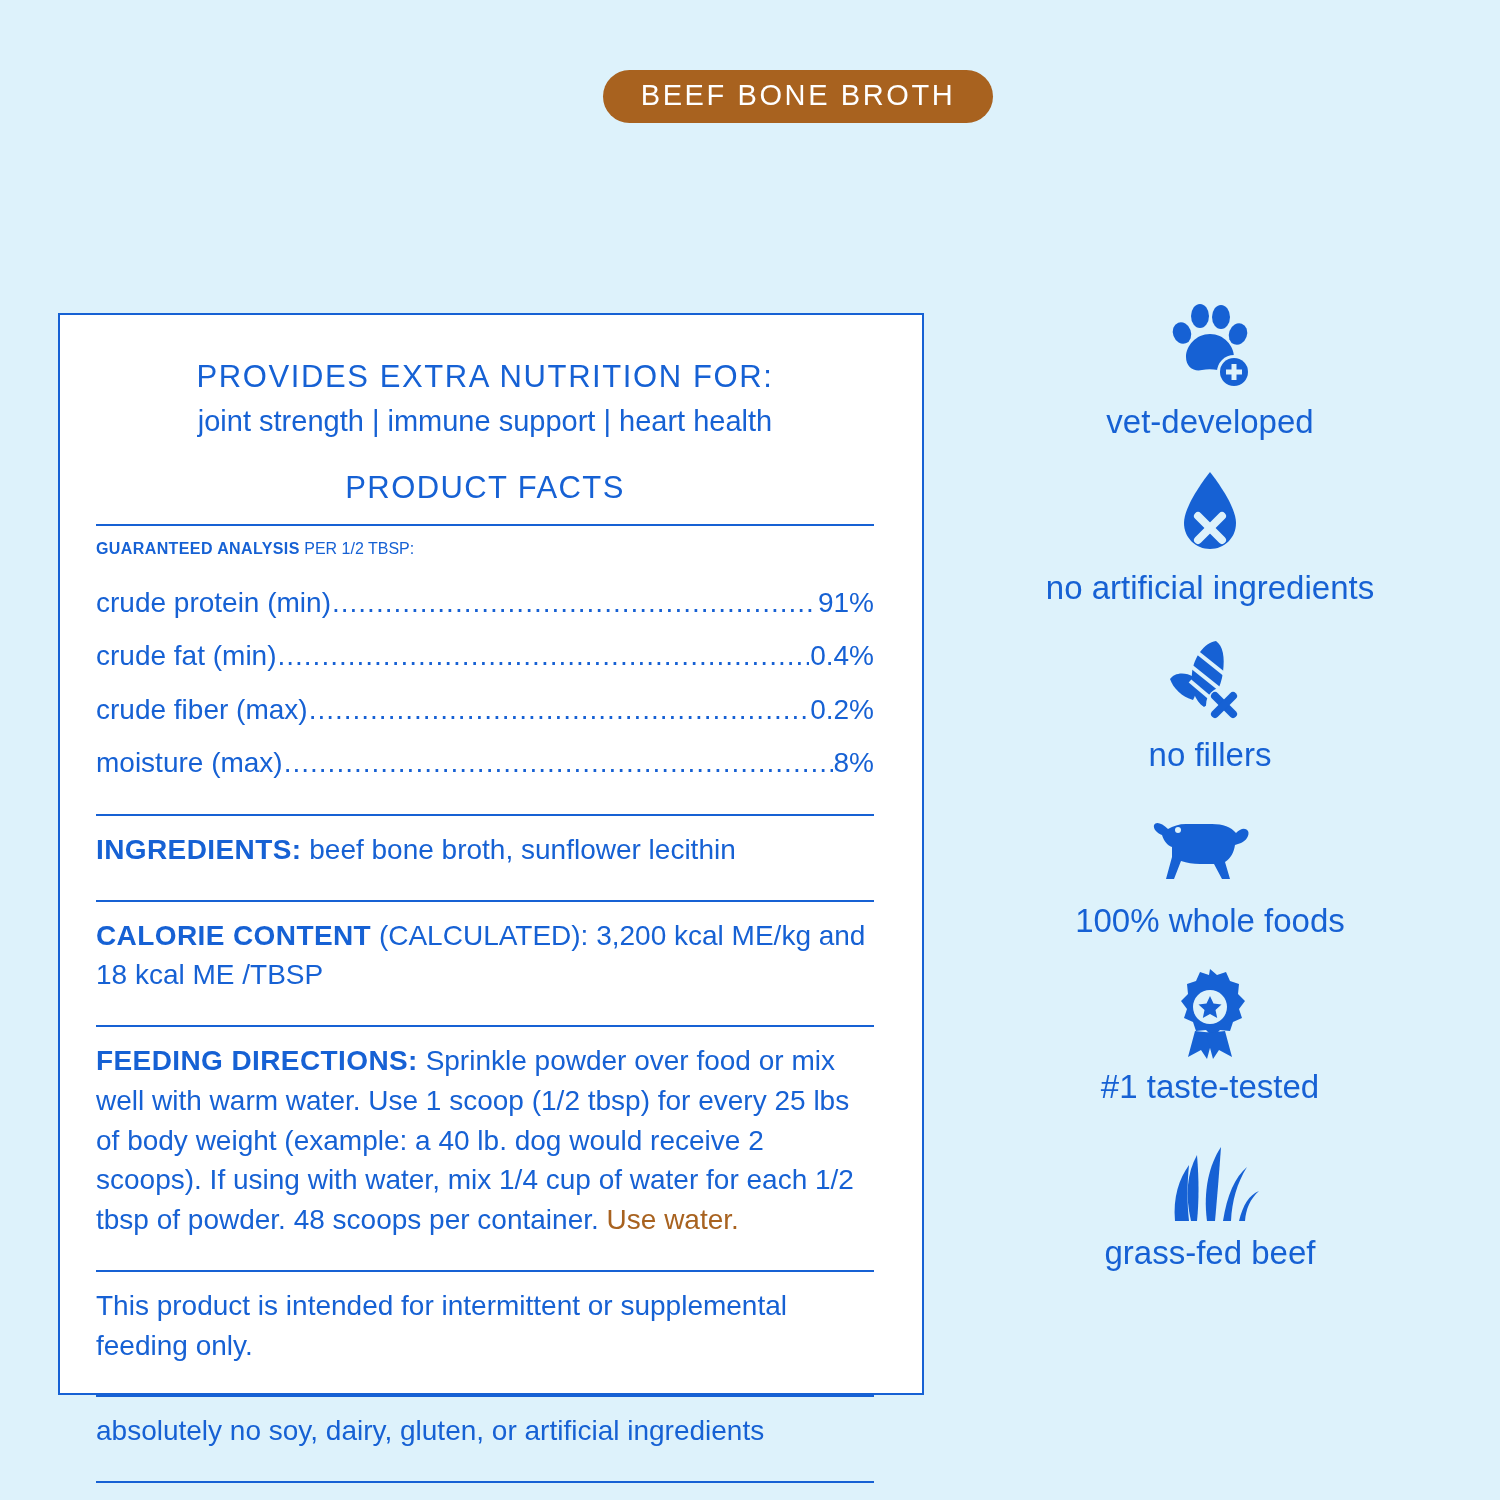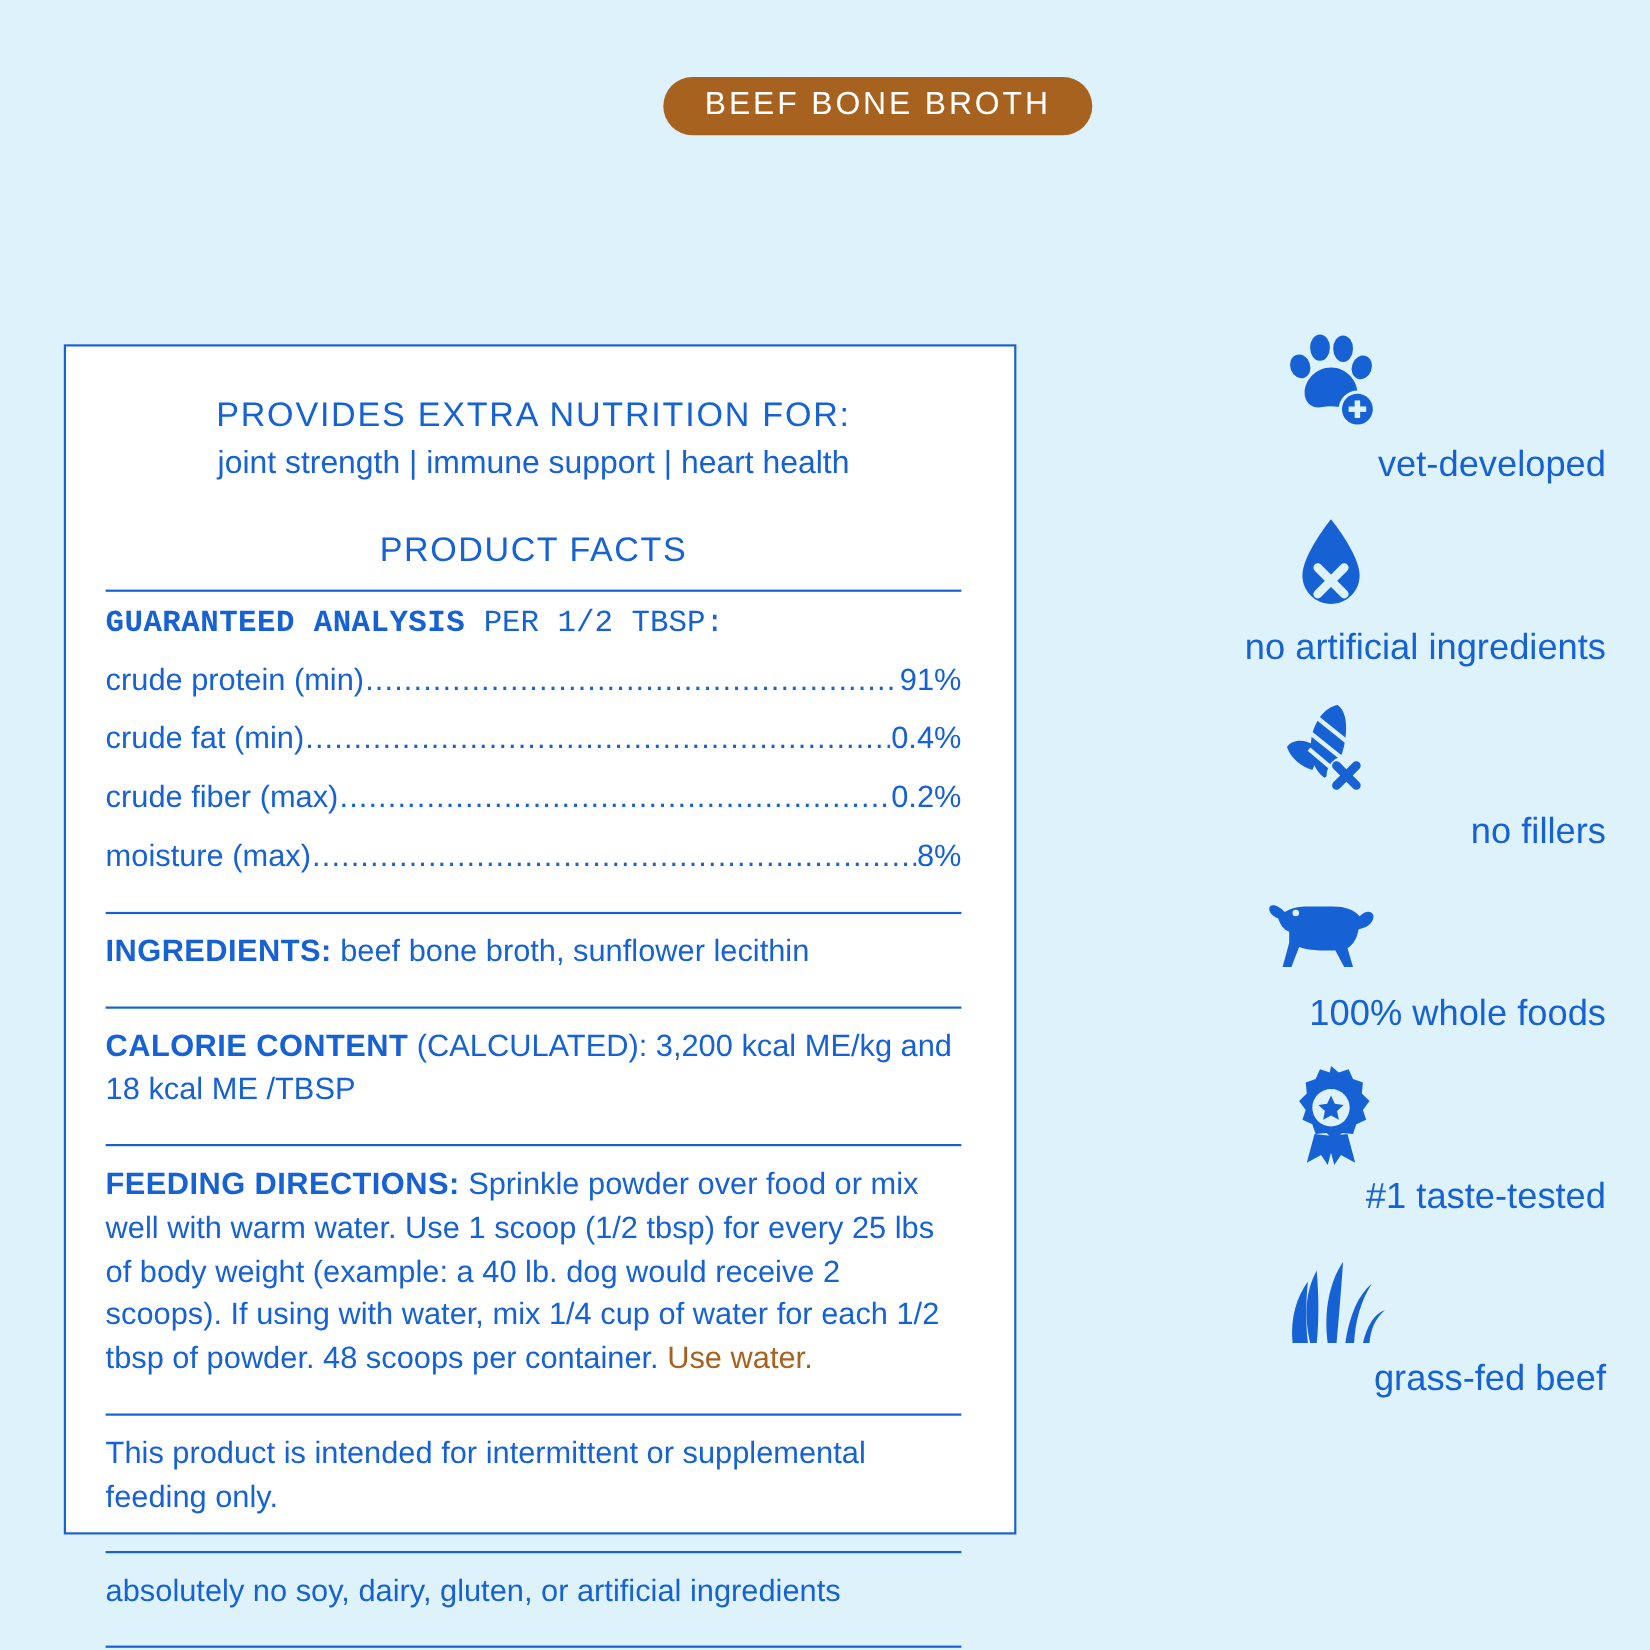--- a/index.html
+++ b/index.html
@@ -133,7 +133,7 @@
     width: 500px;
   }
   .icon-item {
-    text-align: right;
+    text-align: center;
     margin-bottom: 26px;
   }
   .icon-art {

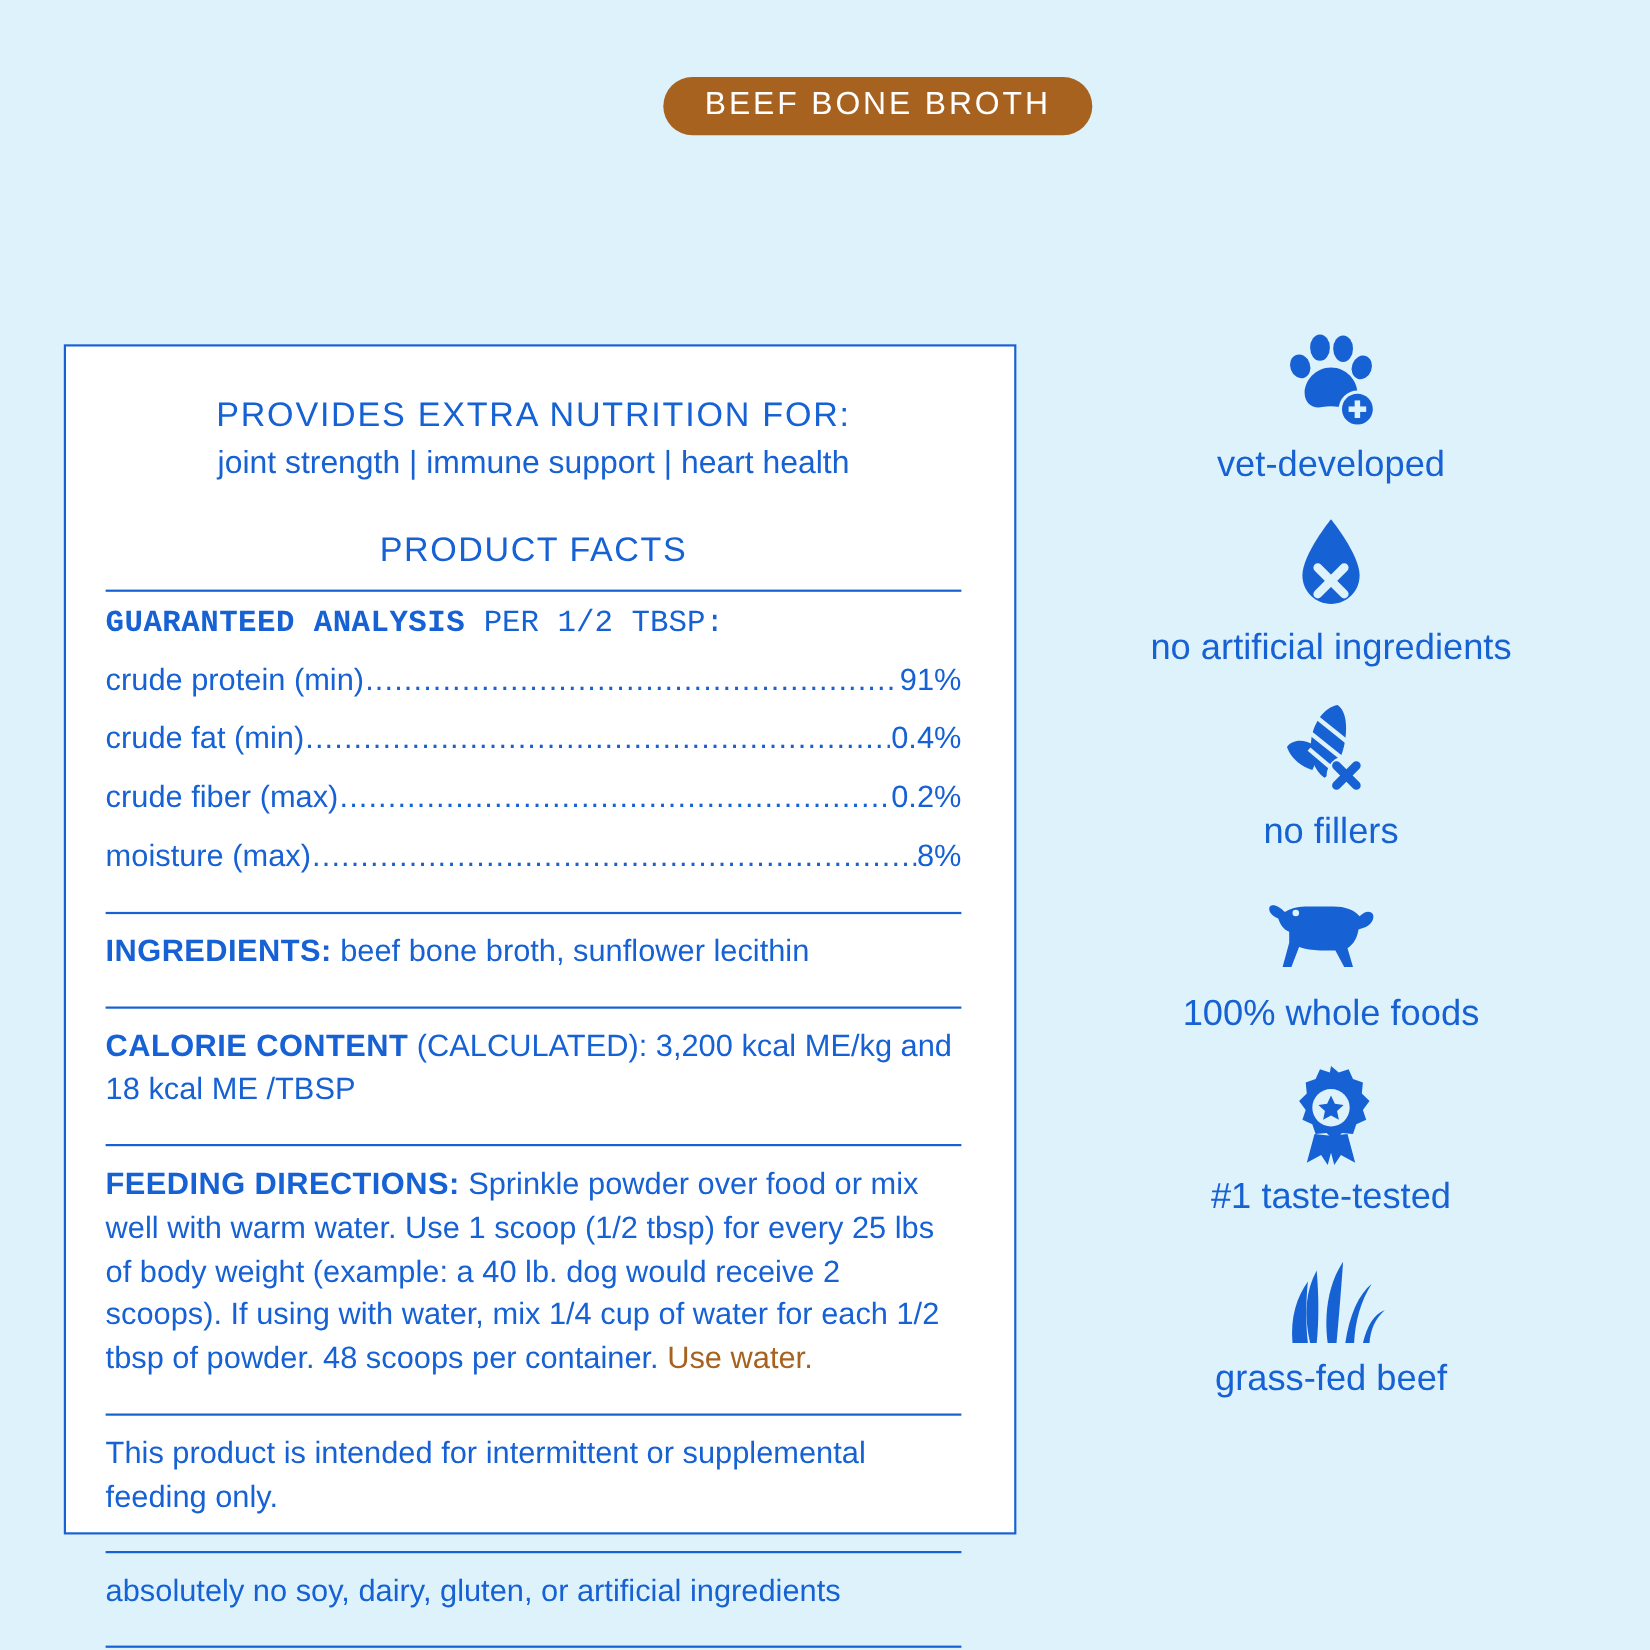--- a/index.html
+++ b/index.html
@@ -81,7 +81,7 @@
   .product-facts {
     font-size: 31px;
     letter-spacing: 1.4px;
-    margin-top: 44px;
+    margin-top: 32px;
     color: #1661d4;
   }
   .rule {

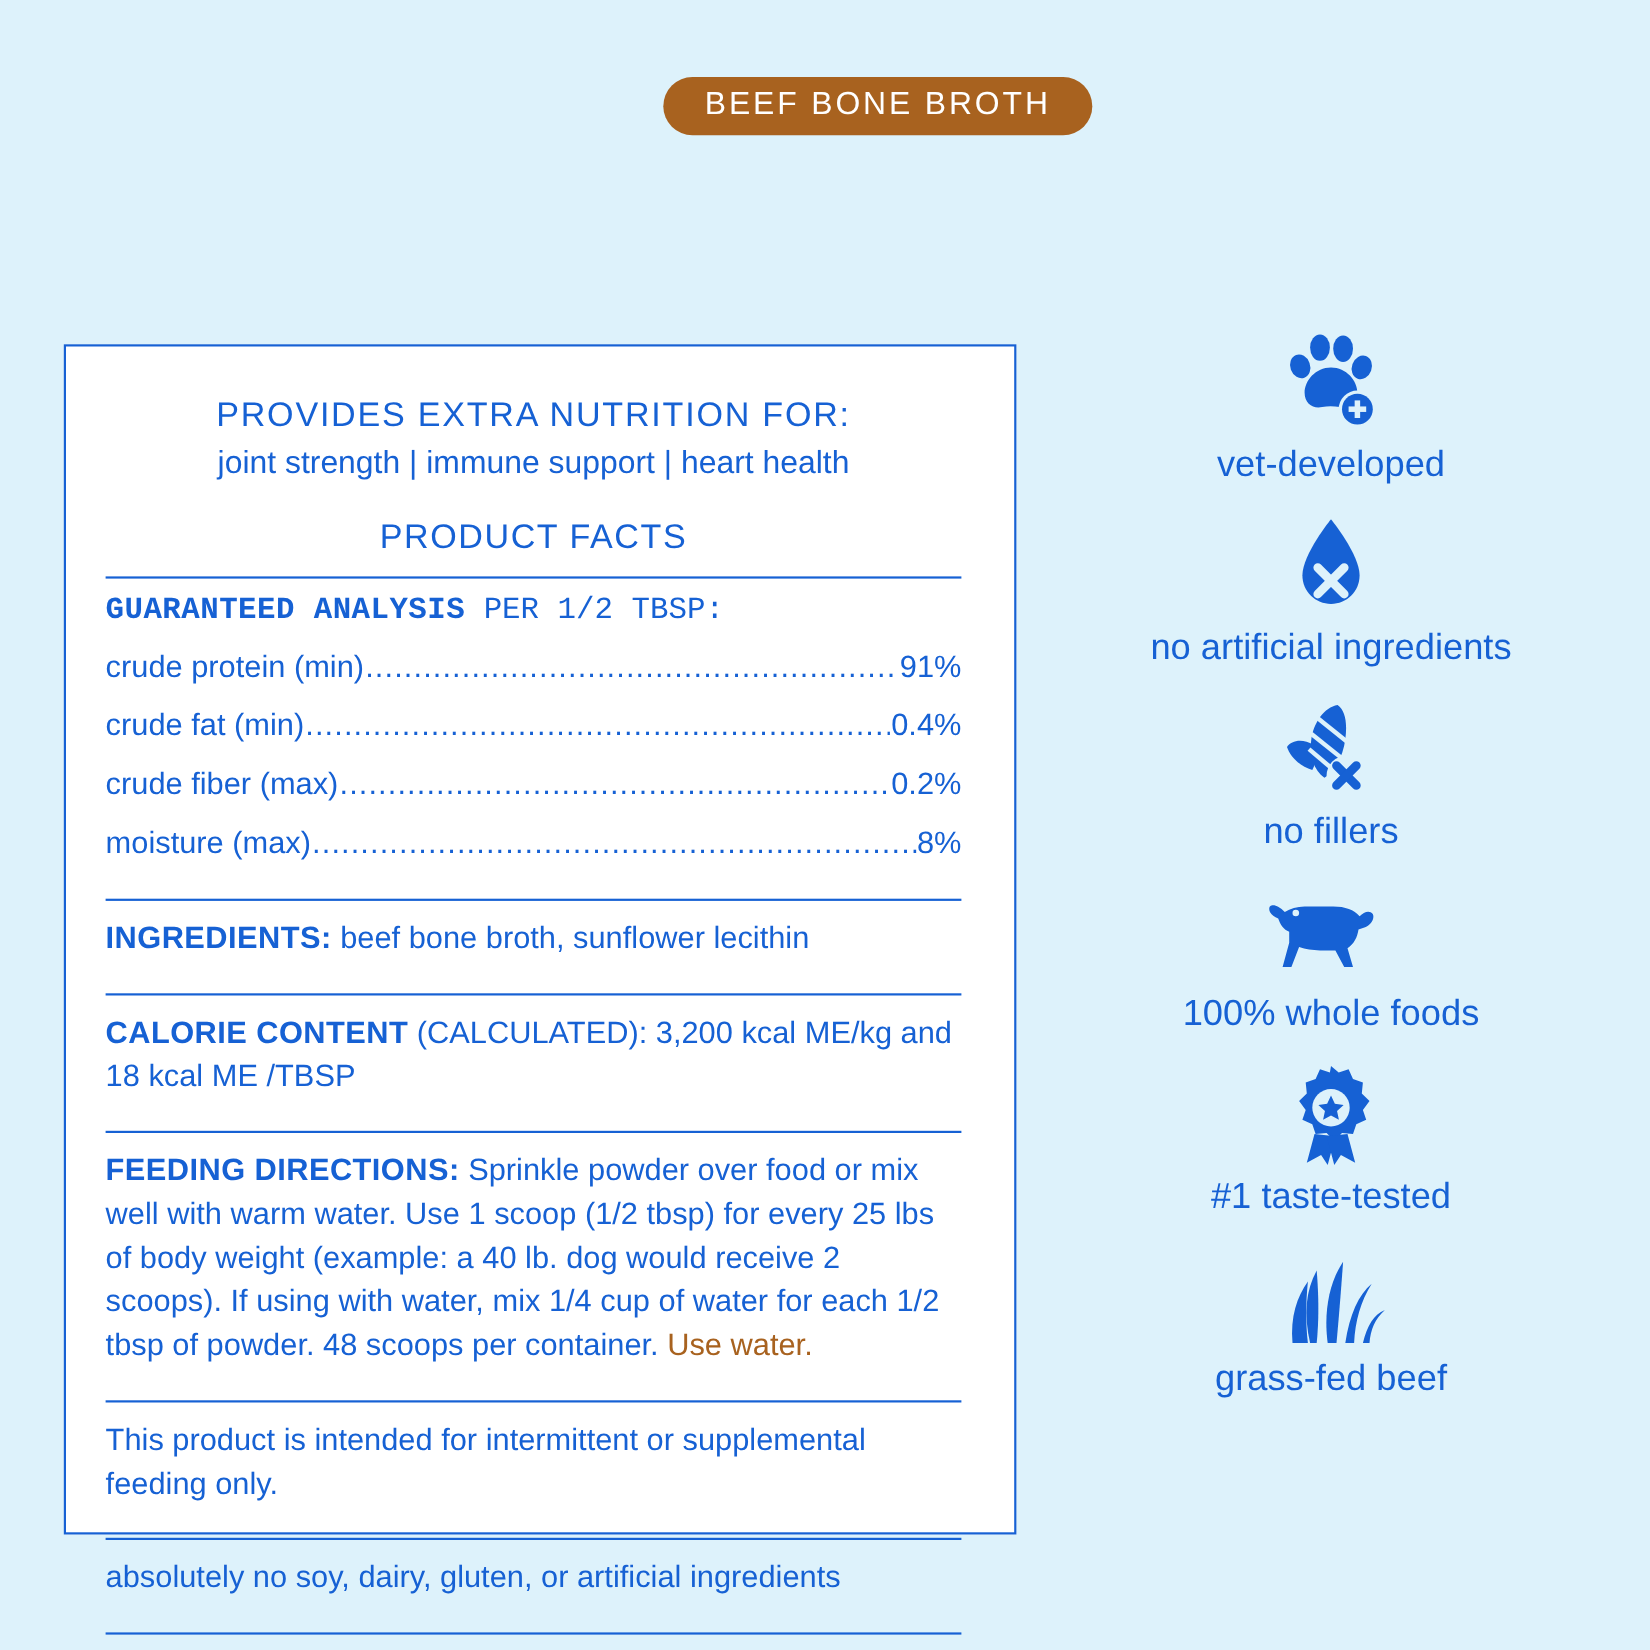--- a/index.html
+++ b/index.html
@@ -99,9 +99,8 @@
     letter-spacing: 0.4px;
   }
   .ga-head {
-    font-size: 28px;
-    margin-bottom: 2px;
-    font-family: Liberation Mono, monospace;
+    font-size: 16px;
+    margin-bottom: 12px;
   }
   .row {
     display: flex;

